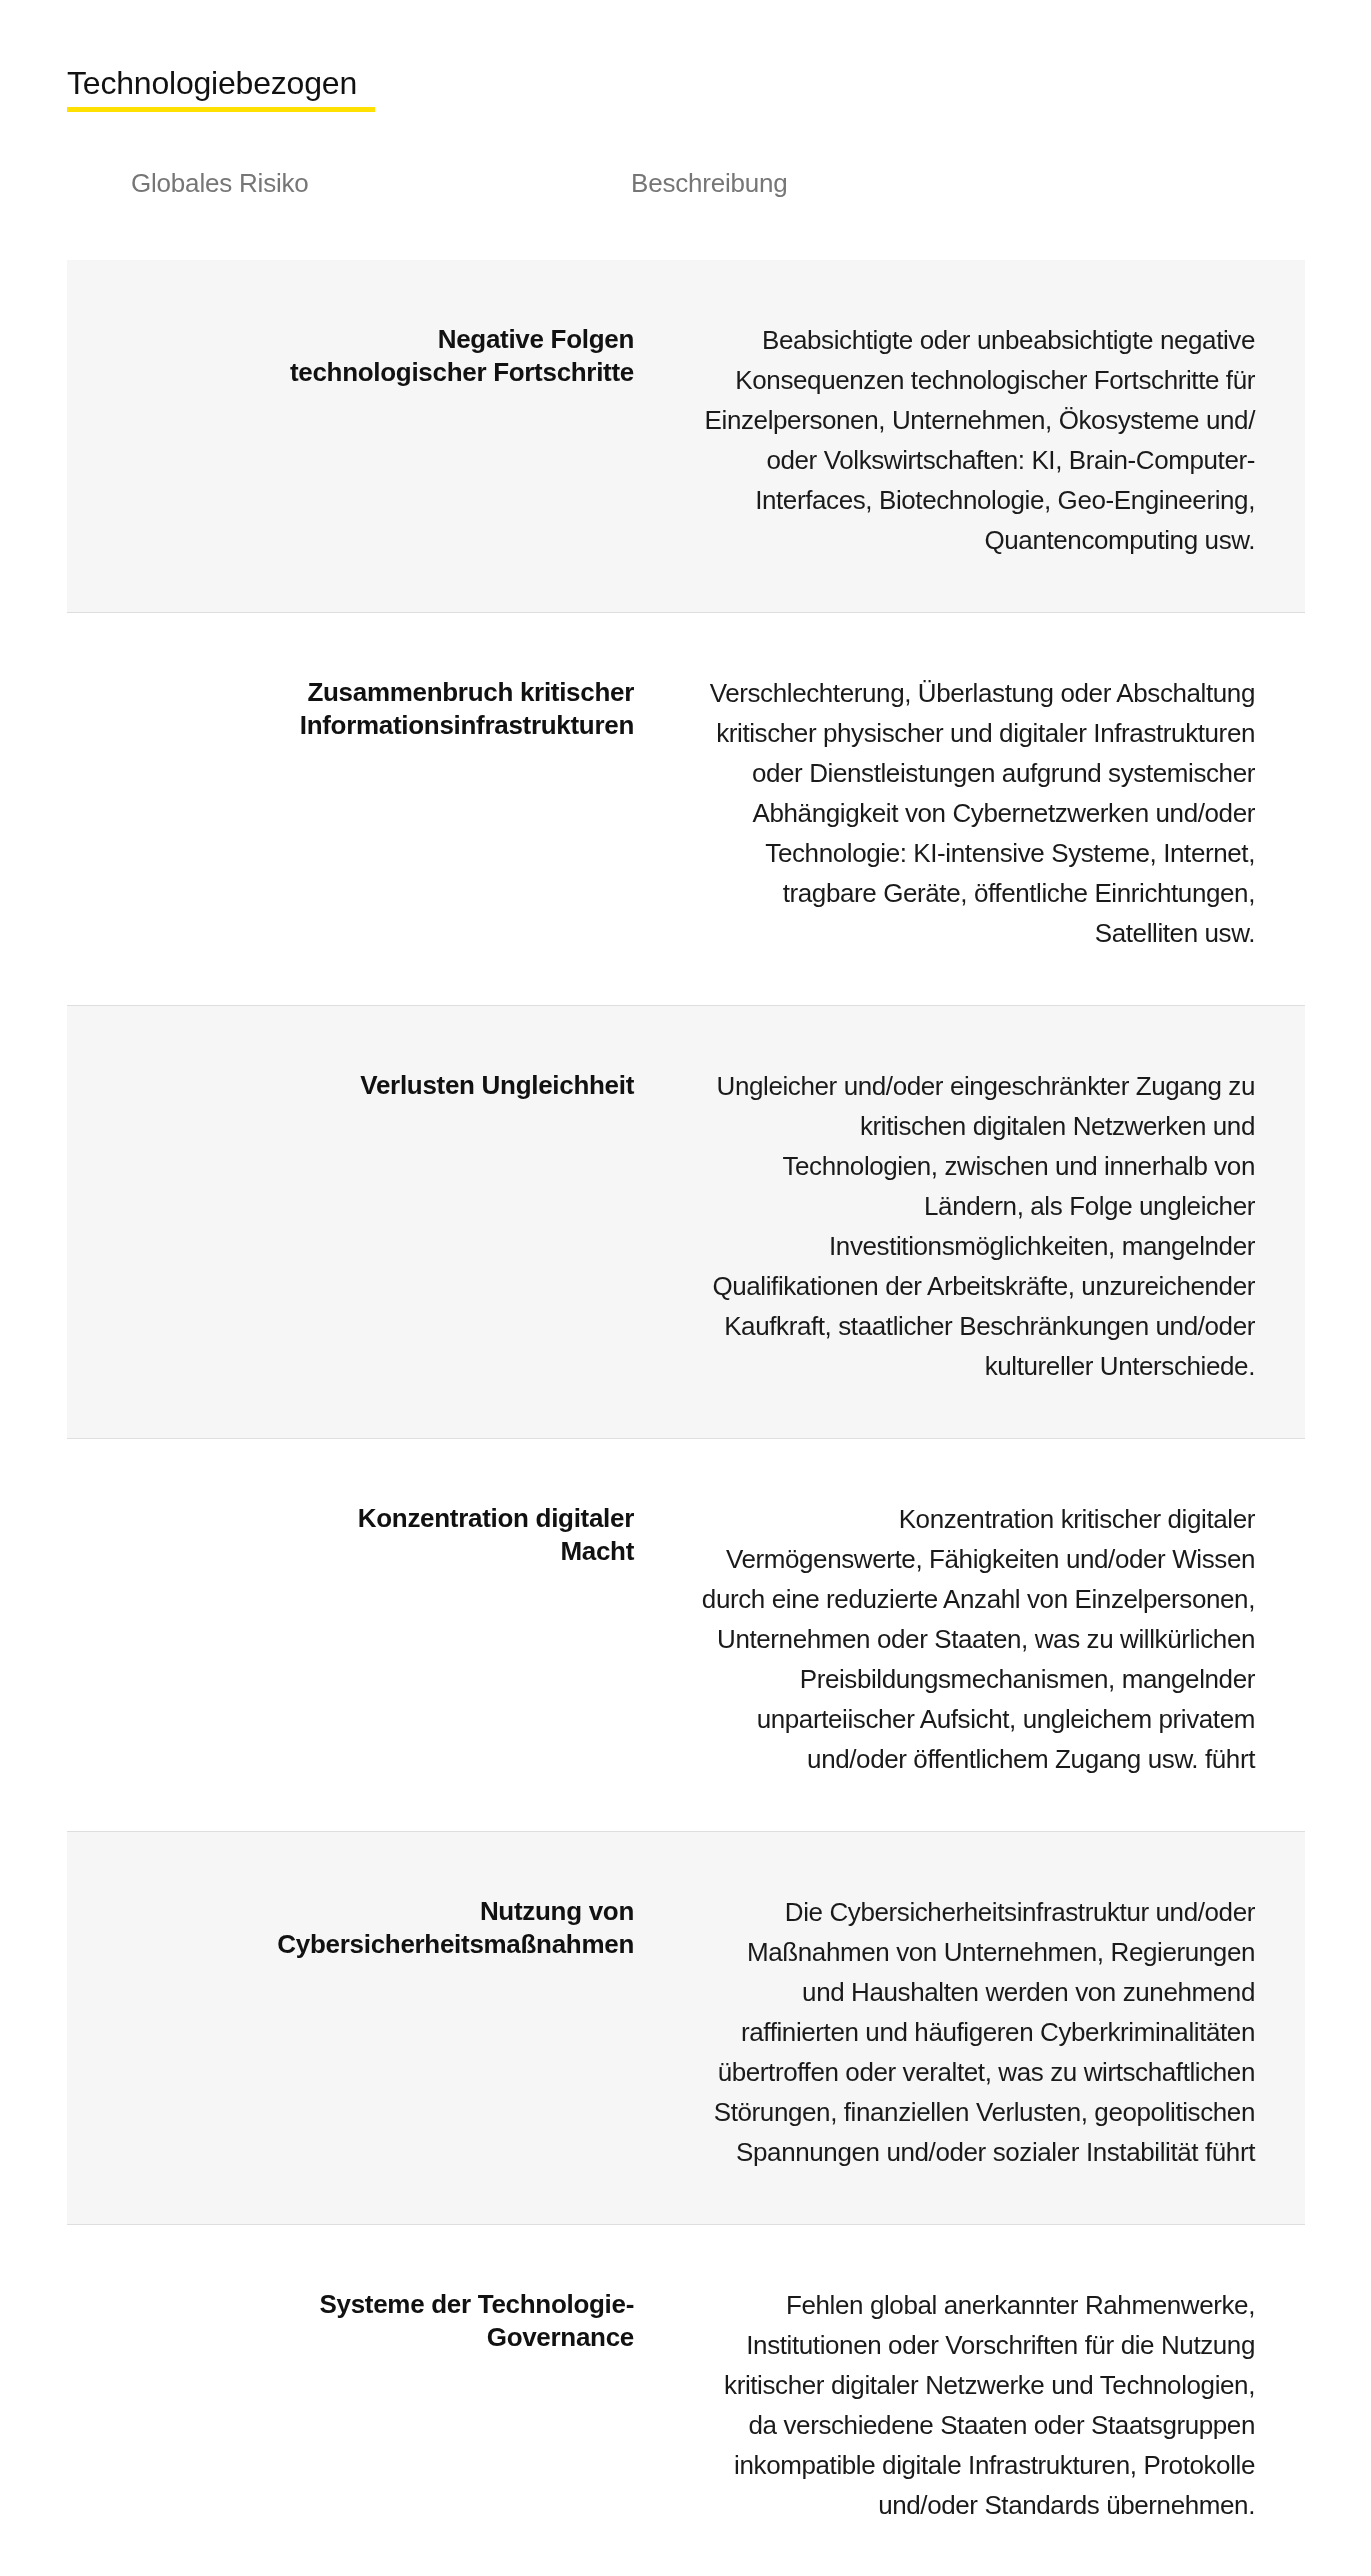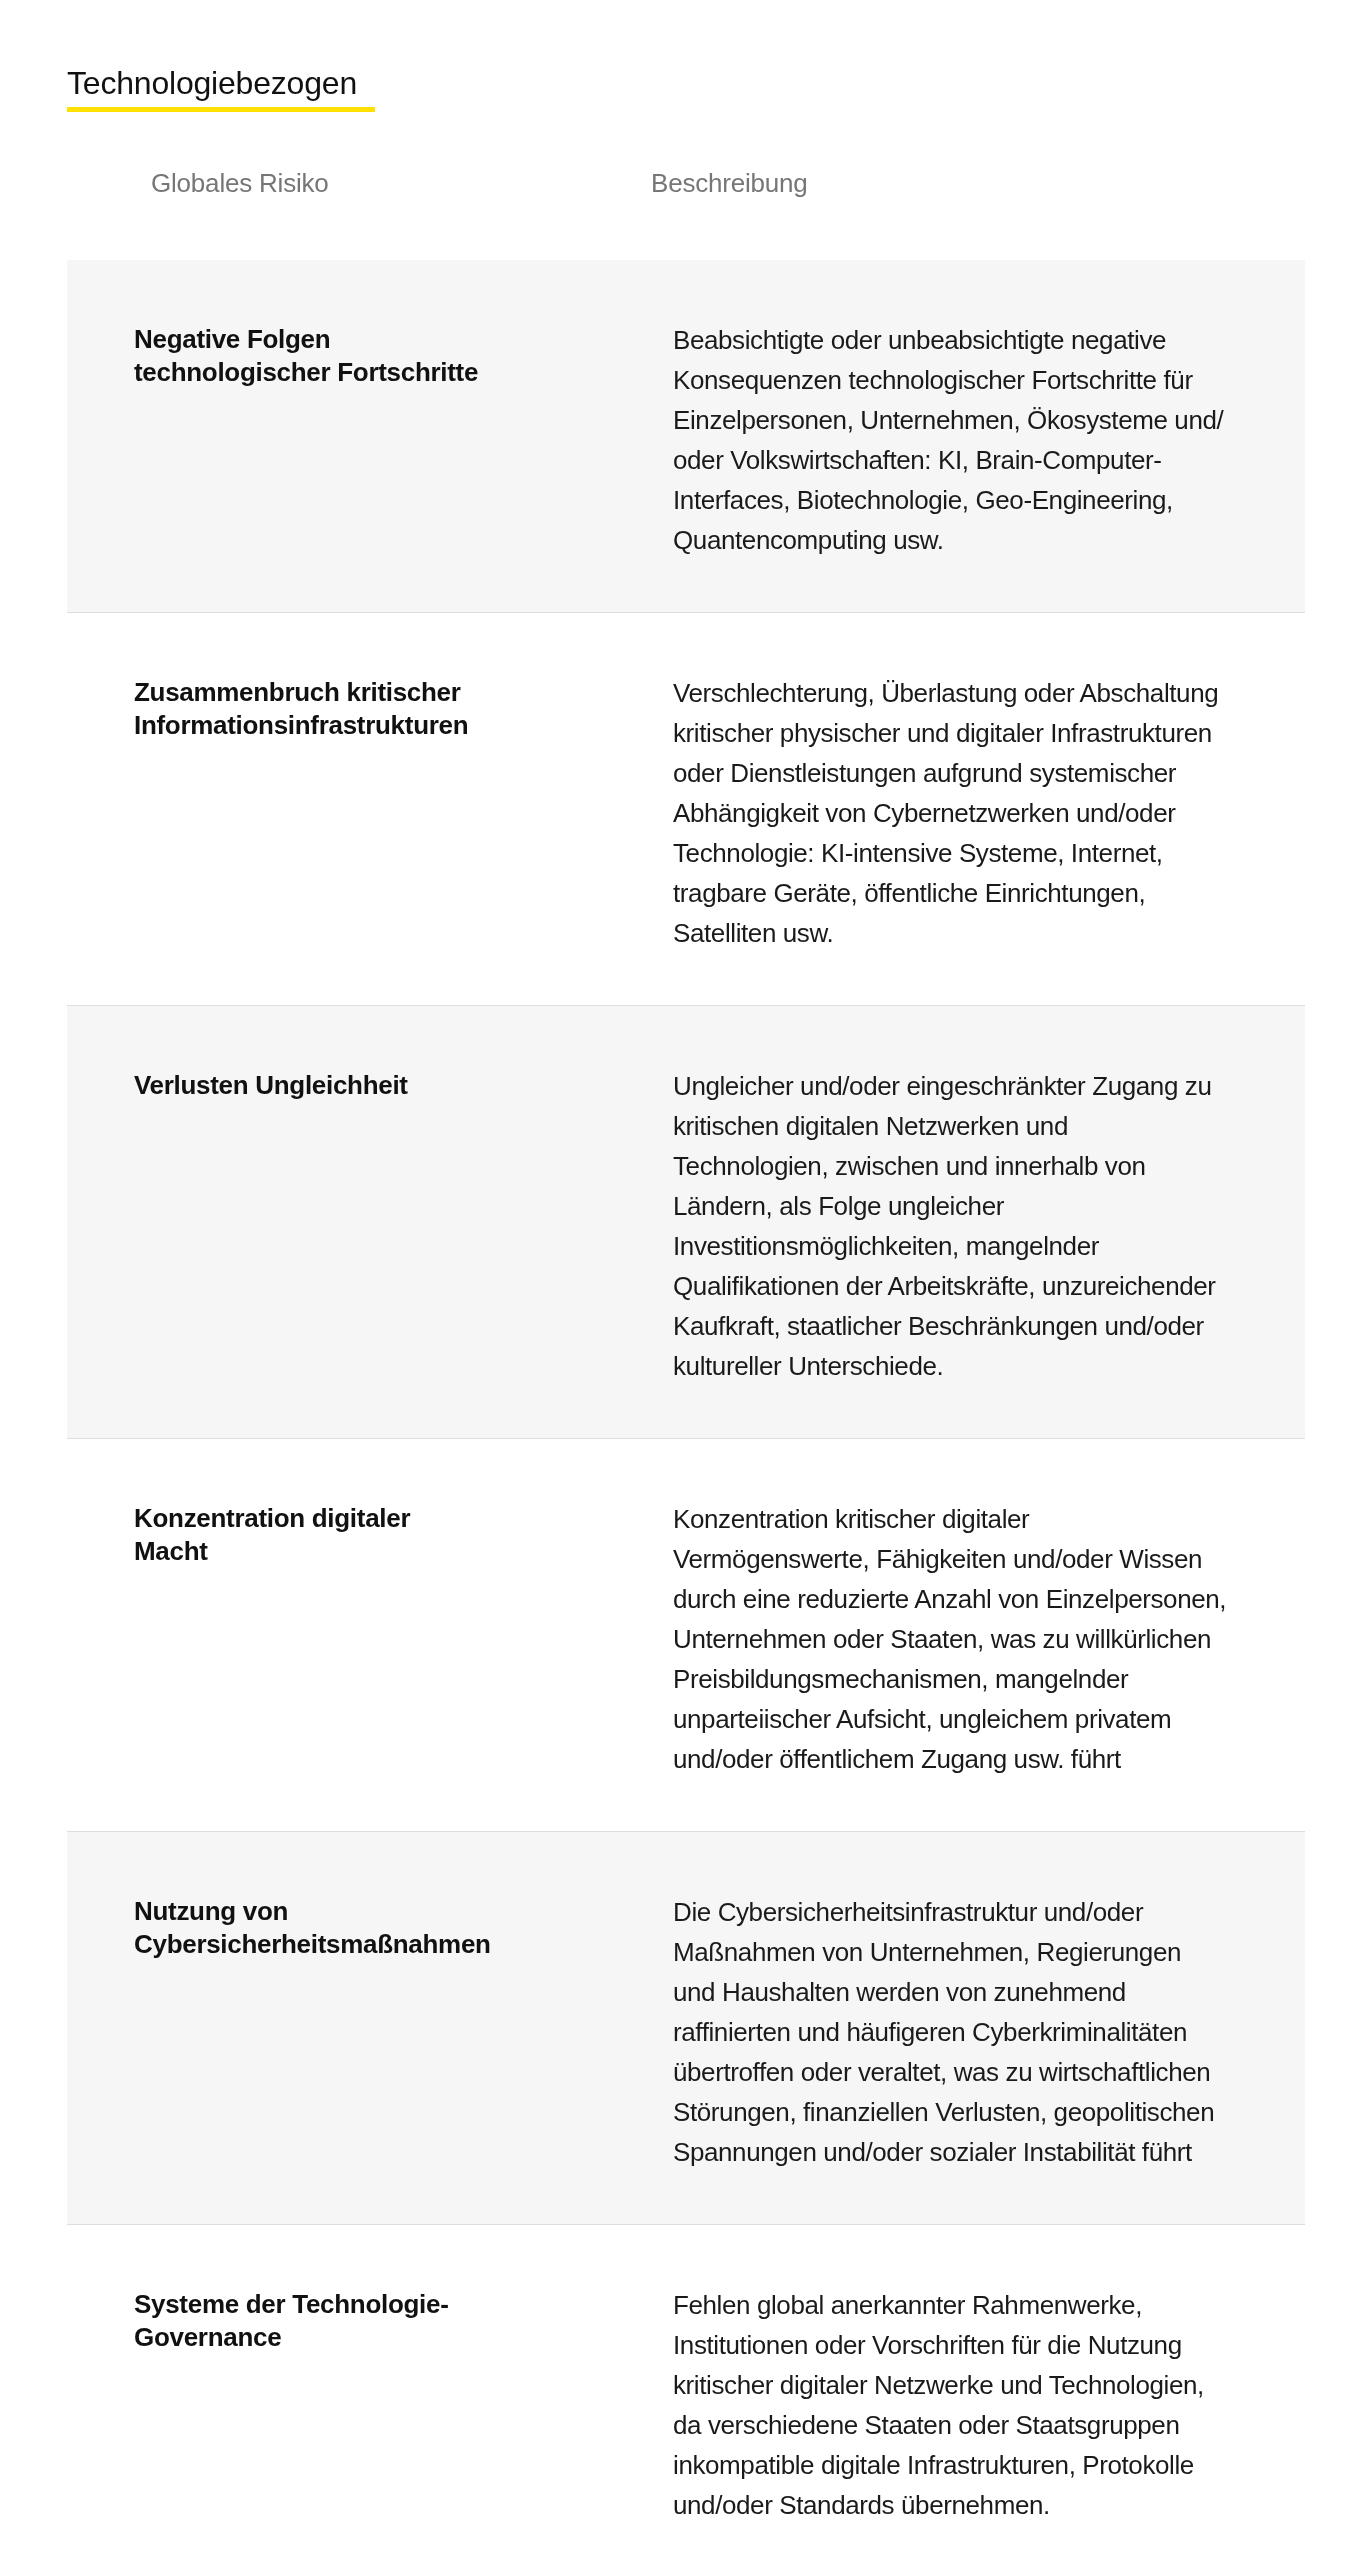--- a/index.html
+++ b/index.html
@@ -40,7 +40,7 @@
   }
   .table-header {
     position: absolute;
-    left: 84px;
+    left: 64px;
     top: 163px;
     width: 1238px;
     height: 40px;

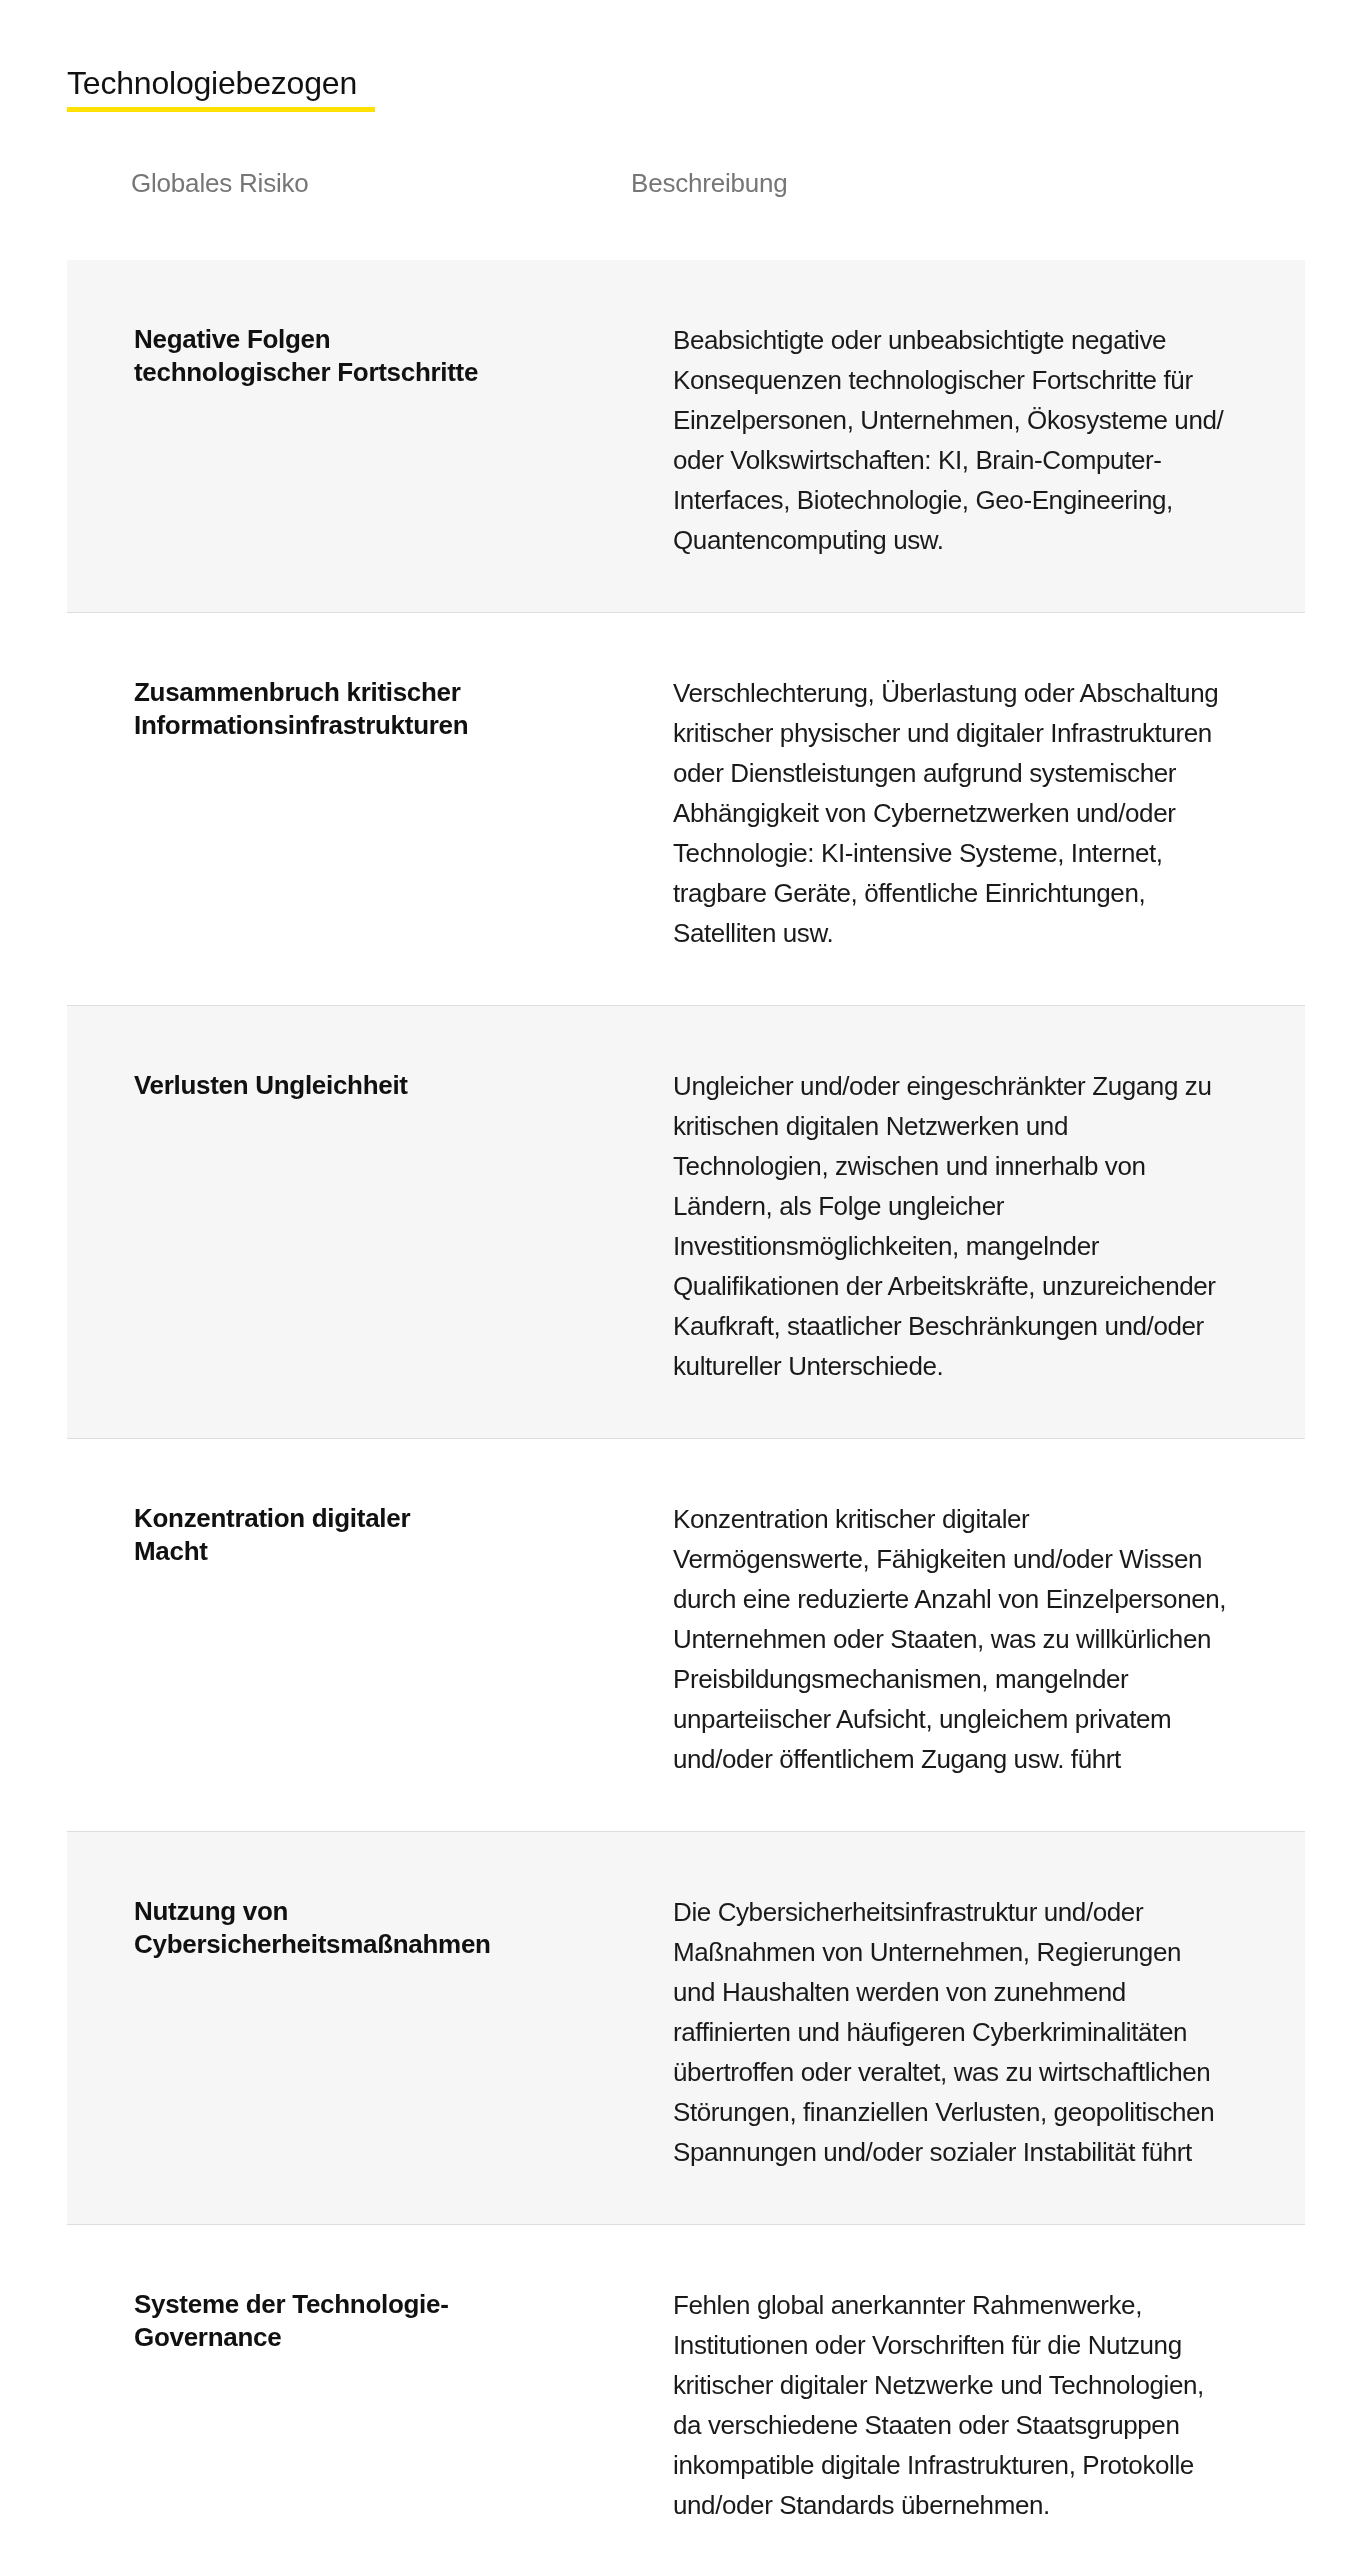--- a/index.html
+++ b/index.html
@@ -61,6 +61,7 @@
     left: 67px;
     top: 260px;
     width: 1238px;
+    text-align: right;
   }
   .row {
     display: flex;

